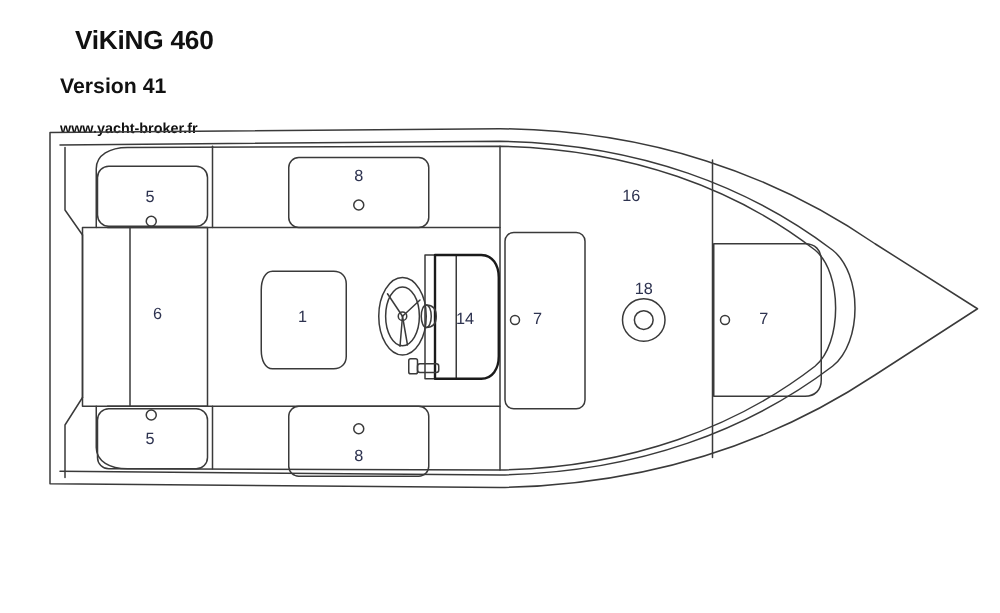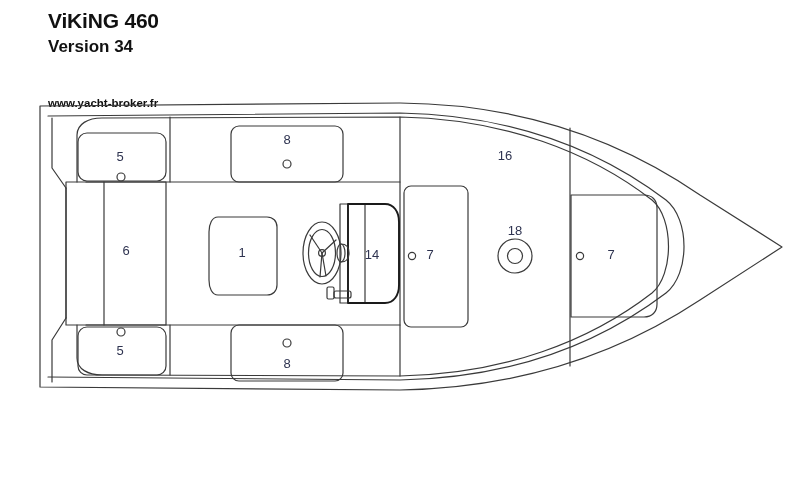--- a/index.html
+++ b/index.html
@@ -36,7 +36,7 @@
     letter-spacing: -0.2px;
     line-height: 26px;
     color: #111111;
-    margin: 0;
+    margin: 12px;
     white-space: nowrap;
   }
   .version-title {

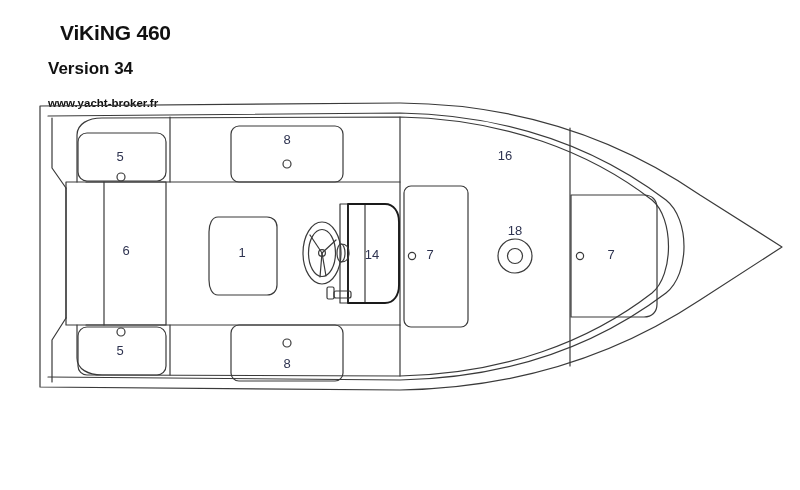--- a/index.html
+++ b/index.html
@@ -80,7 +80,7 @@
 
   <div class="title-block">
     <div class="model-title">ViKiNG 460</div>
-    <div class="version-title">Version 34</div>
+    <div class="version-title">Version 41</div>
   </div>
 
   <div class="website">www.yacht-broker.fr</div>

